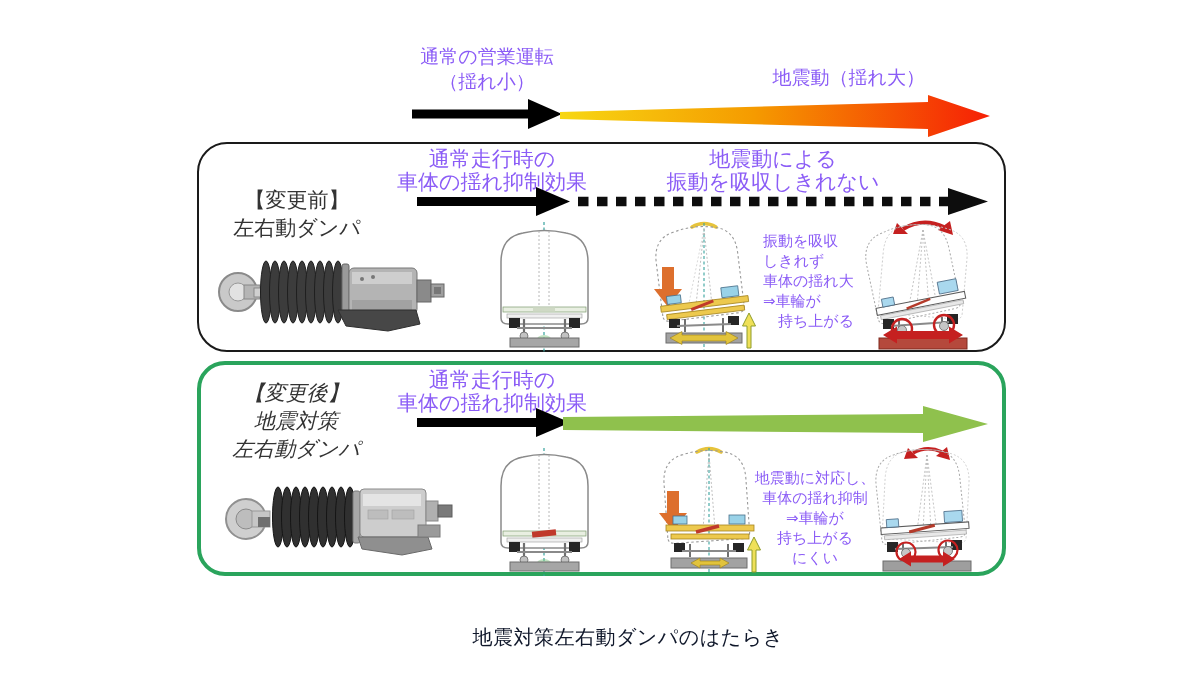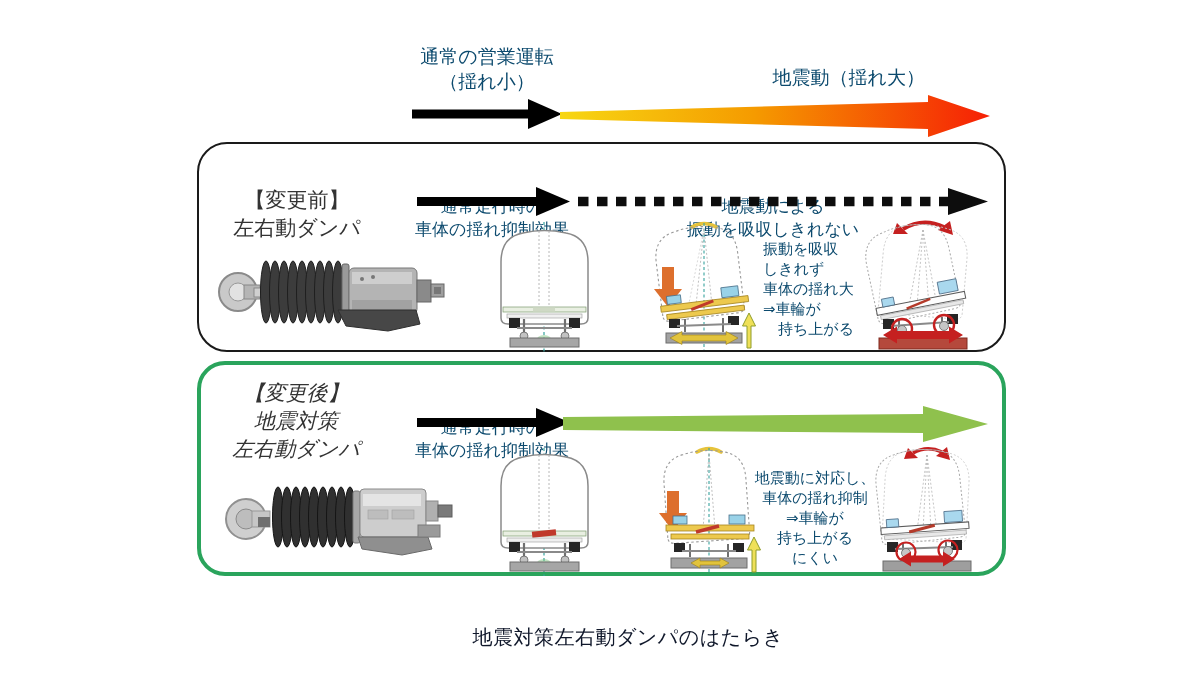--- a/index.html
+++ b/index.html
@@ -13,7 +13,7 @@
   .abs { position:absolute; }
   .pre { white-space:pre-line; }
   .ctr { text-align:center; }
-  .jp  { color:#0c4a6e; }
+  .jp  { color:#8b5cf6; }
 
   .top-label   { font-size:19px; line-height:25px; }
   .panel-title { font-size:21px; line-height:28px; color:#333; }

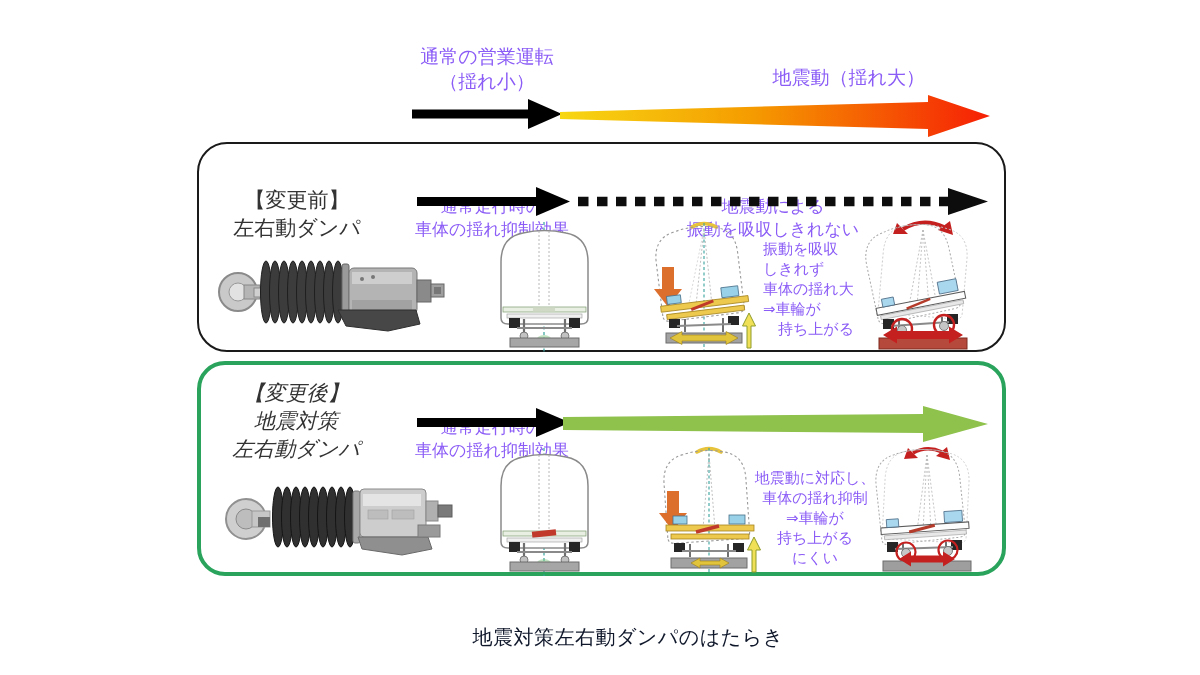--- a/index.html
+++ b/index.html
@@ -17,7 +17,7 @@
 
   .top-label   { font-size:19px; line-height:25px; }
   .panel-title { font-size:21px; line-height:28px; color:#333; }
-  .effect-label{ font-size:17px; line-height:23px;margin-top:48px; }
+  .effect-label{ font-size:21px; line-height:23px; }
   .note-label  { font-size:15px; line-height:20px; }
   .caption     { font-size:20px; letter-spacing:0.5px; color:#0f172a;text-align:center; }
 

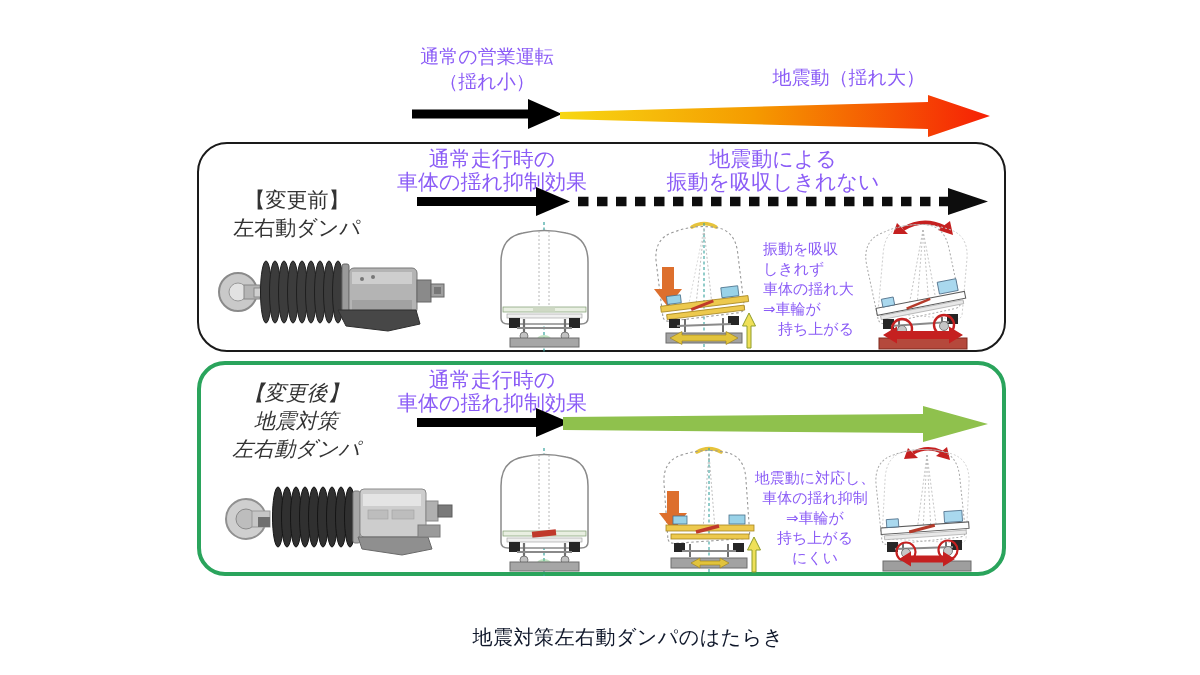--- a/index.html
+++ b/index.html
@@ -152,7 +152,7 @@
     <polygon points="106,131 106,109 101.5,109 108,96 114.5,109 110,109 110,131" fill="#efe058" stroke="#8f9c2b" stroke-width="1"></polygon>
   </svg>
 
-  <div class="abs note-label pre jp" style="left:763px; top:239px; width:118px;">振動を吸収
+  <div class="abs note-label pre jp" style="left:763px; top:231px; width:118px;">振動を吸収
 しきれず
 車体の揺れ大
 ⇒車輪が

